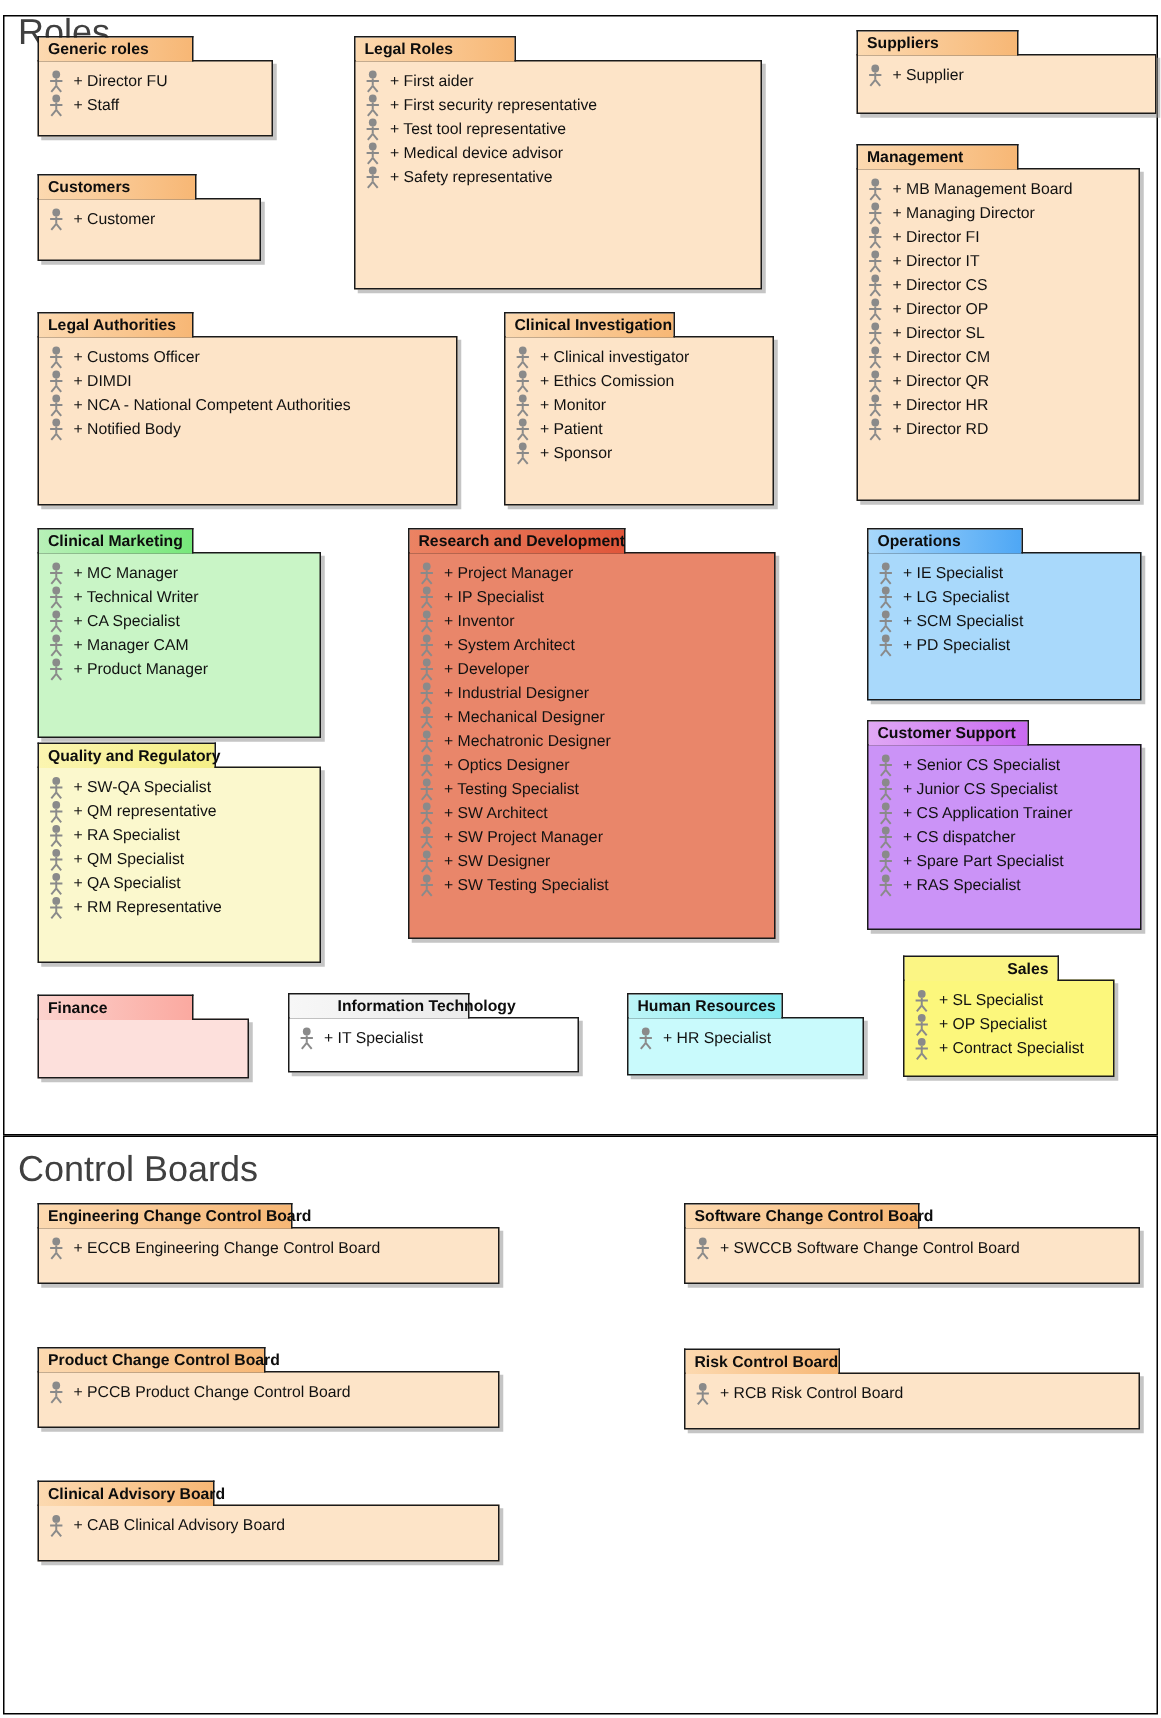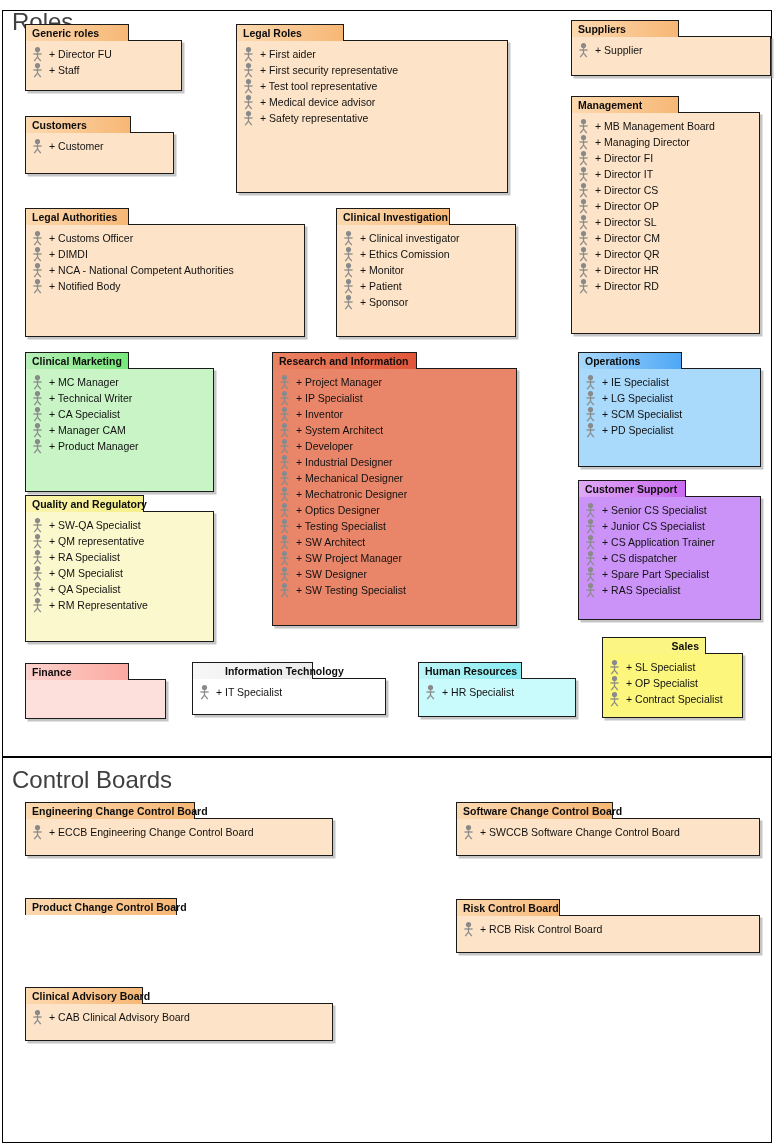--- a/index.html
+++ b/index.html
@@ -521,7 +521,7 @@
       </div>
       <div class="pkg" style="left: 272px; top: 352px; width: 245px; height: 274px;">
         <div class="pkg-tab" style="width: 145px; background: linear-gradient(to right, rgb(235, 131, 99) 0%, rgb(224, 86, 58) 100%);">
-          <span>Research and Information</span>
+          <span>Research and Development</span>
         </div>
         <div class="pkg-body" style="width: 245px; height: 258px; background: rgb(233, 134, 106);">
           <div class="item">

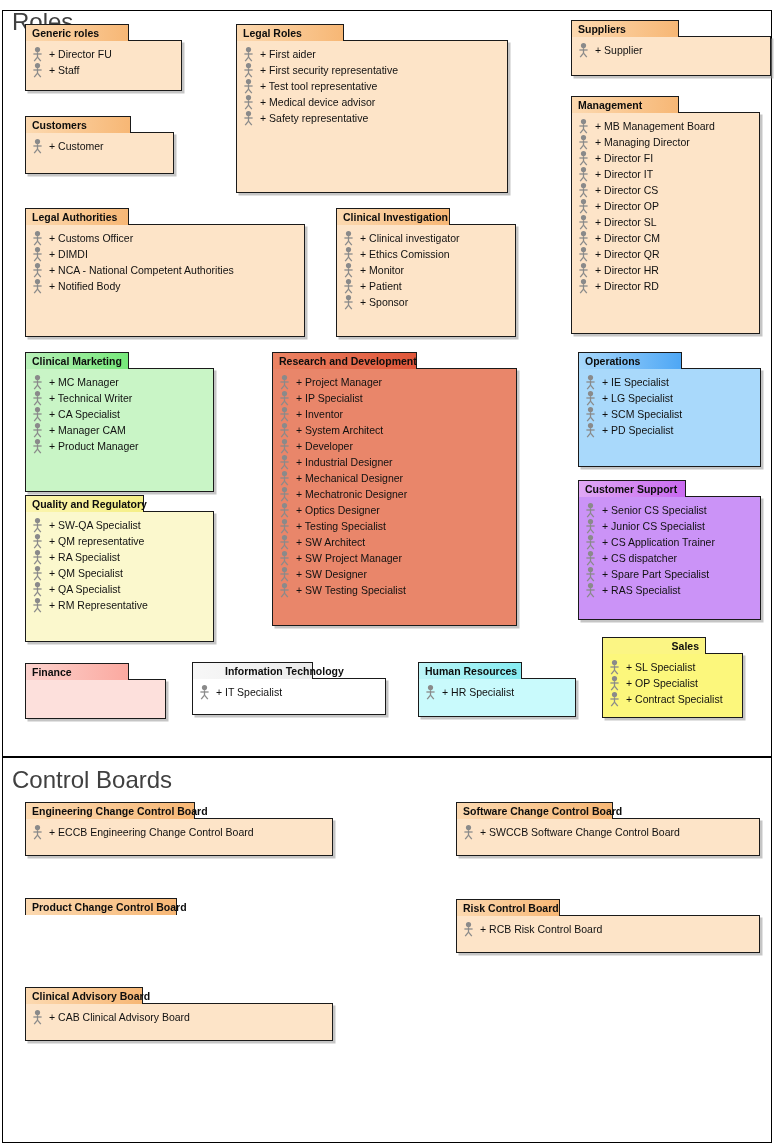--- a/index.html
+++ b/index.html
@@ -895,6 +895,18 @@
         <div class="pkg-tab" style="width: 152px; background: linear-gradient(to right, rgb(252, 217, 176) 0%, rgb(247, 183, 117) 100%);">
           <span>Product Change Control Board</span>
         </div>
+        <div class="pkg-body" style="width: 308px; height: 38px; background: rgb(253, 228, 200);">
+          <div class="item">
+            <span class="actor"><svg width="15" height="16" viewBox="0 0 15 16">
+                <circle cx="7.5" cy="3.6" r="2.6" fill="#8a8a8a"></circle>
+                <line x1="7.5" y1="6.2" x2="7.5" y2="11.2" stroke="#8a8a8a" stroke-width="1.3"></line>
+                <line x1="3.4" y1="8.0" x2="11.6" y2="8.0" stroke="#8a8a8a" stroke-width="1.3"></line>
+                <line x1="7.5" y1="11.2" x2="4.2" y2="15.2" stroke="#8a8a8a" stroke-width="1.3"></line>
+                <line x1="7.5" y1="11.2" x2="10.8" y2="15.2" stroke="#8a8a8a" stroke-width="1.3"></line>
+              </svg></span>
+            <span class="item-label">+ PCCB Product Change Control Board</span>
+          </div>
+        </div>
       </div>
       <div class="pkg" style="left: 456px; top: 899px; width: 304px; height: 54px;">
         <div class="pkg-tab" style="width: 104px; background: linear-gradient(to right, rgb(252, 217, 176) 0%, rgb(247, 183, 117) 100%);">

